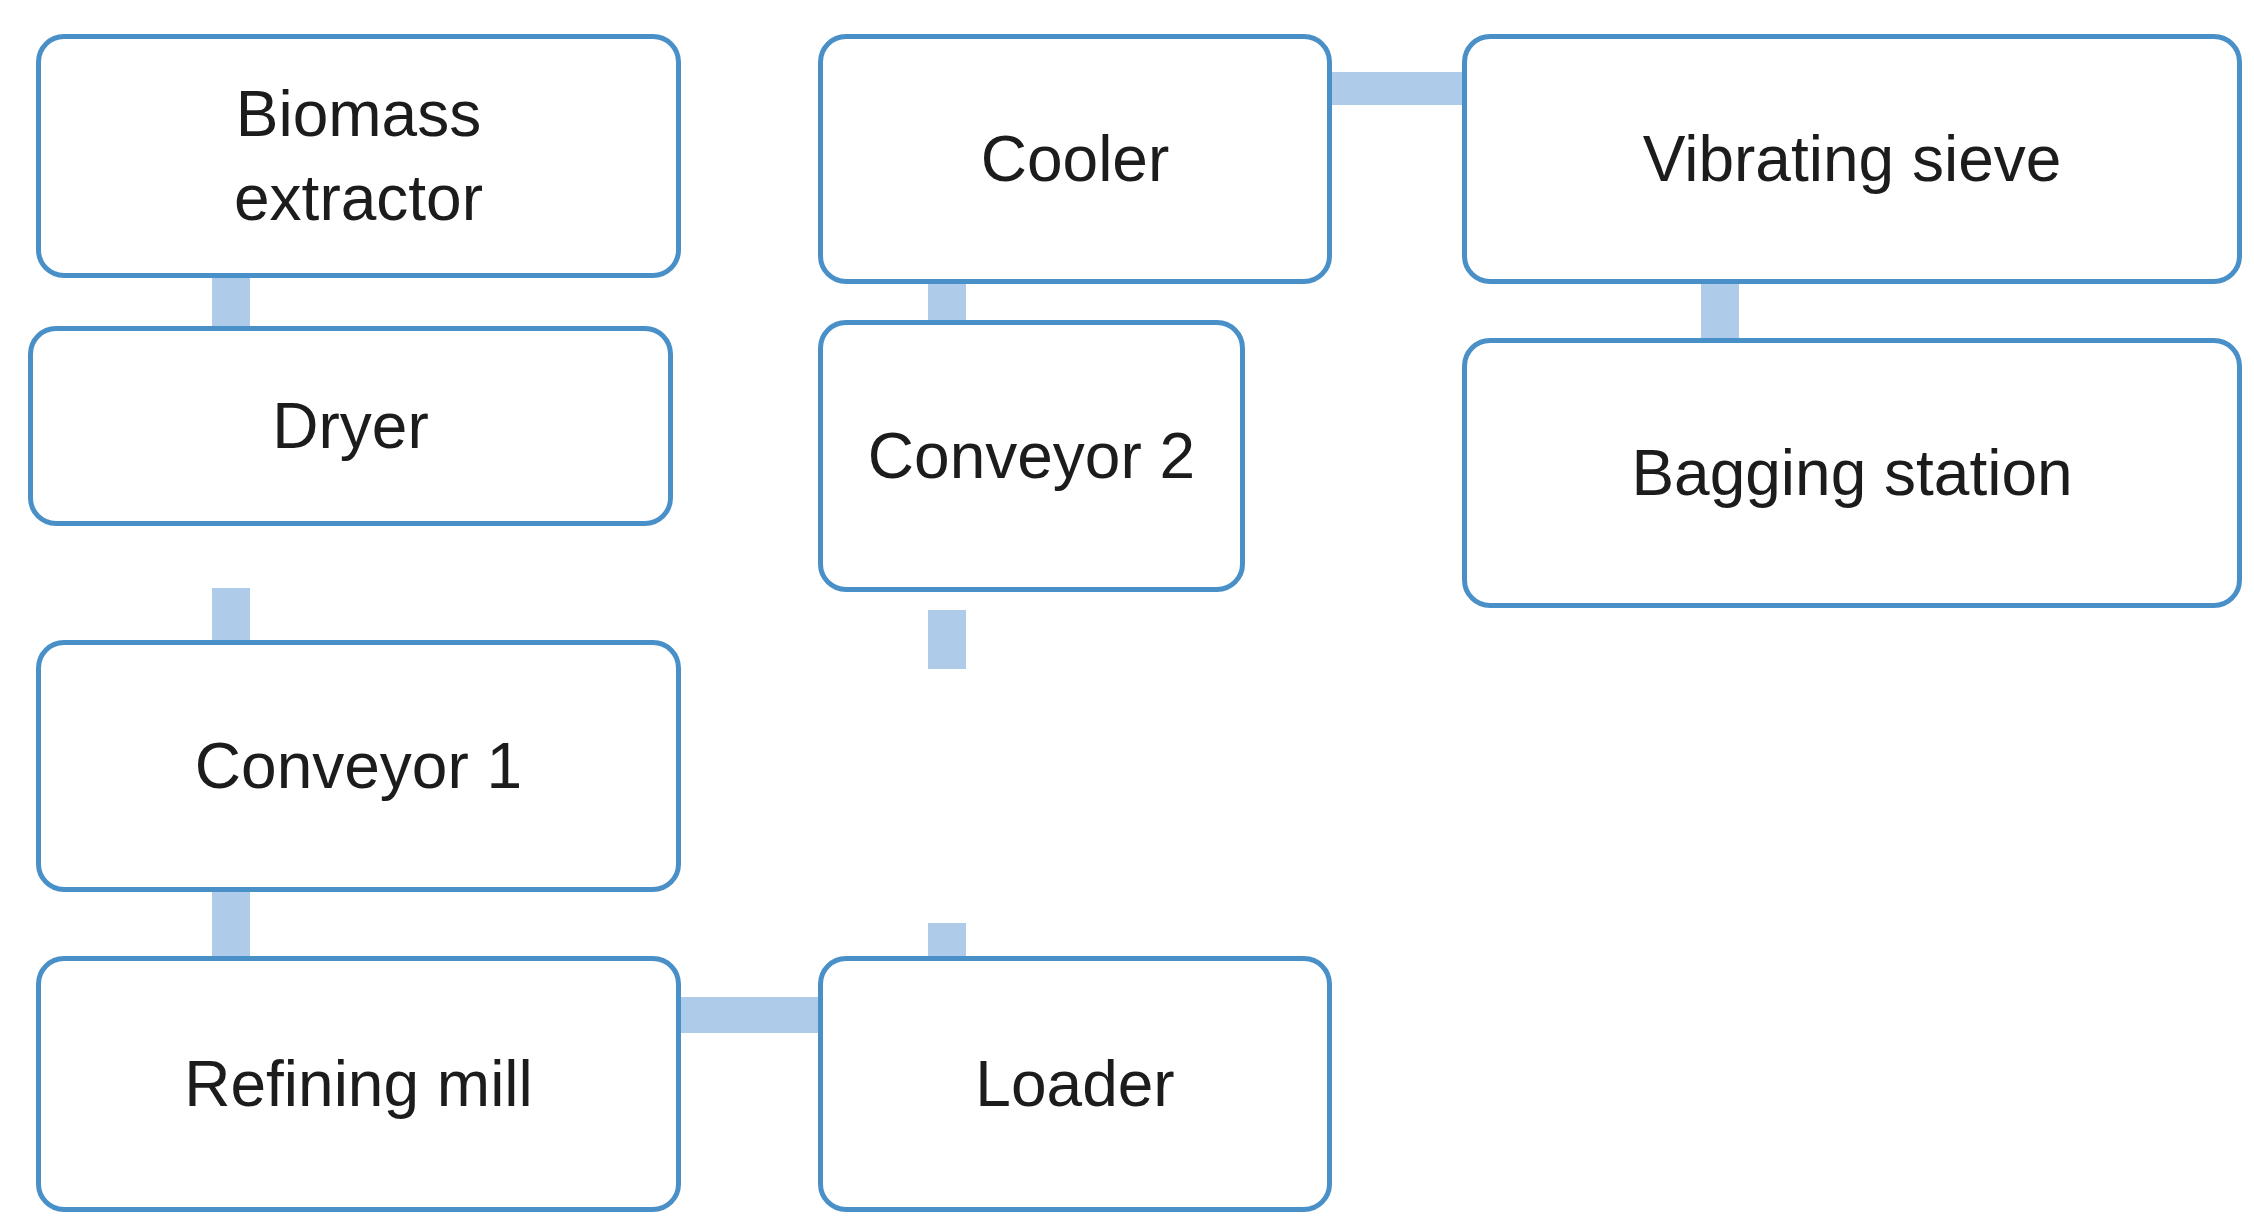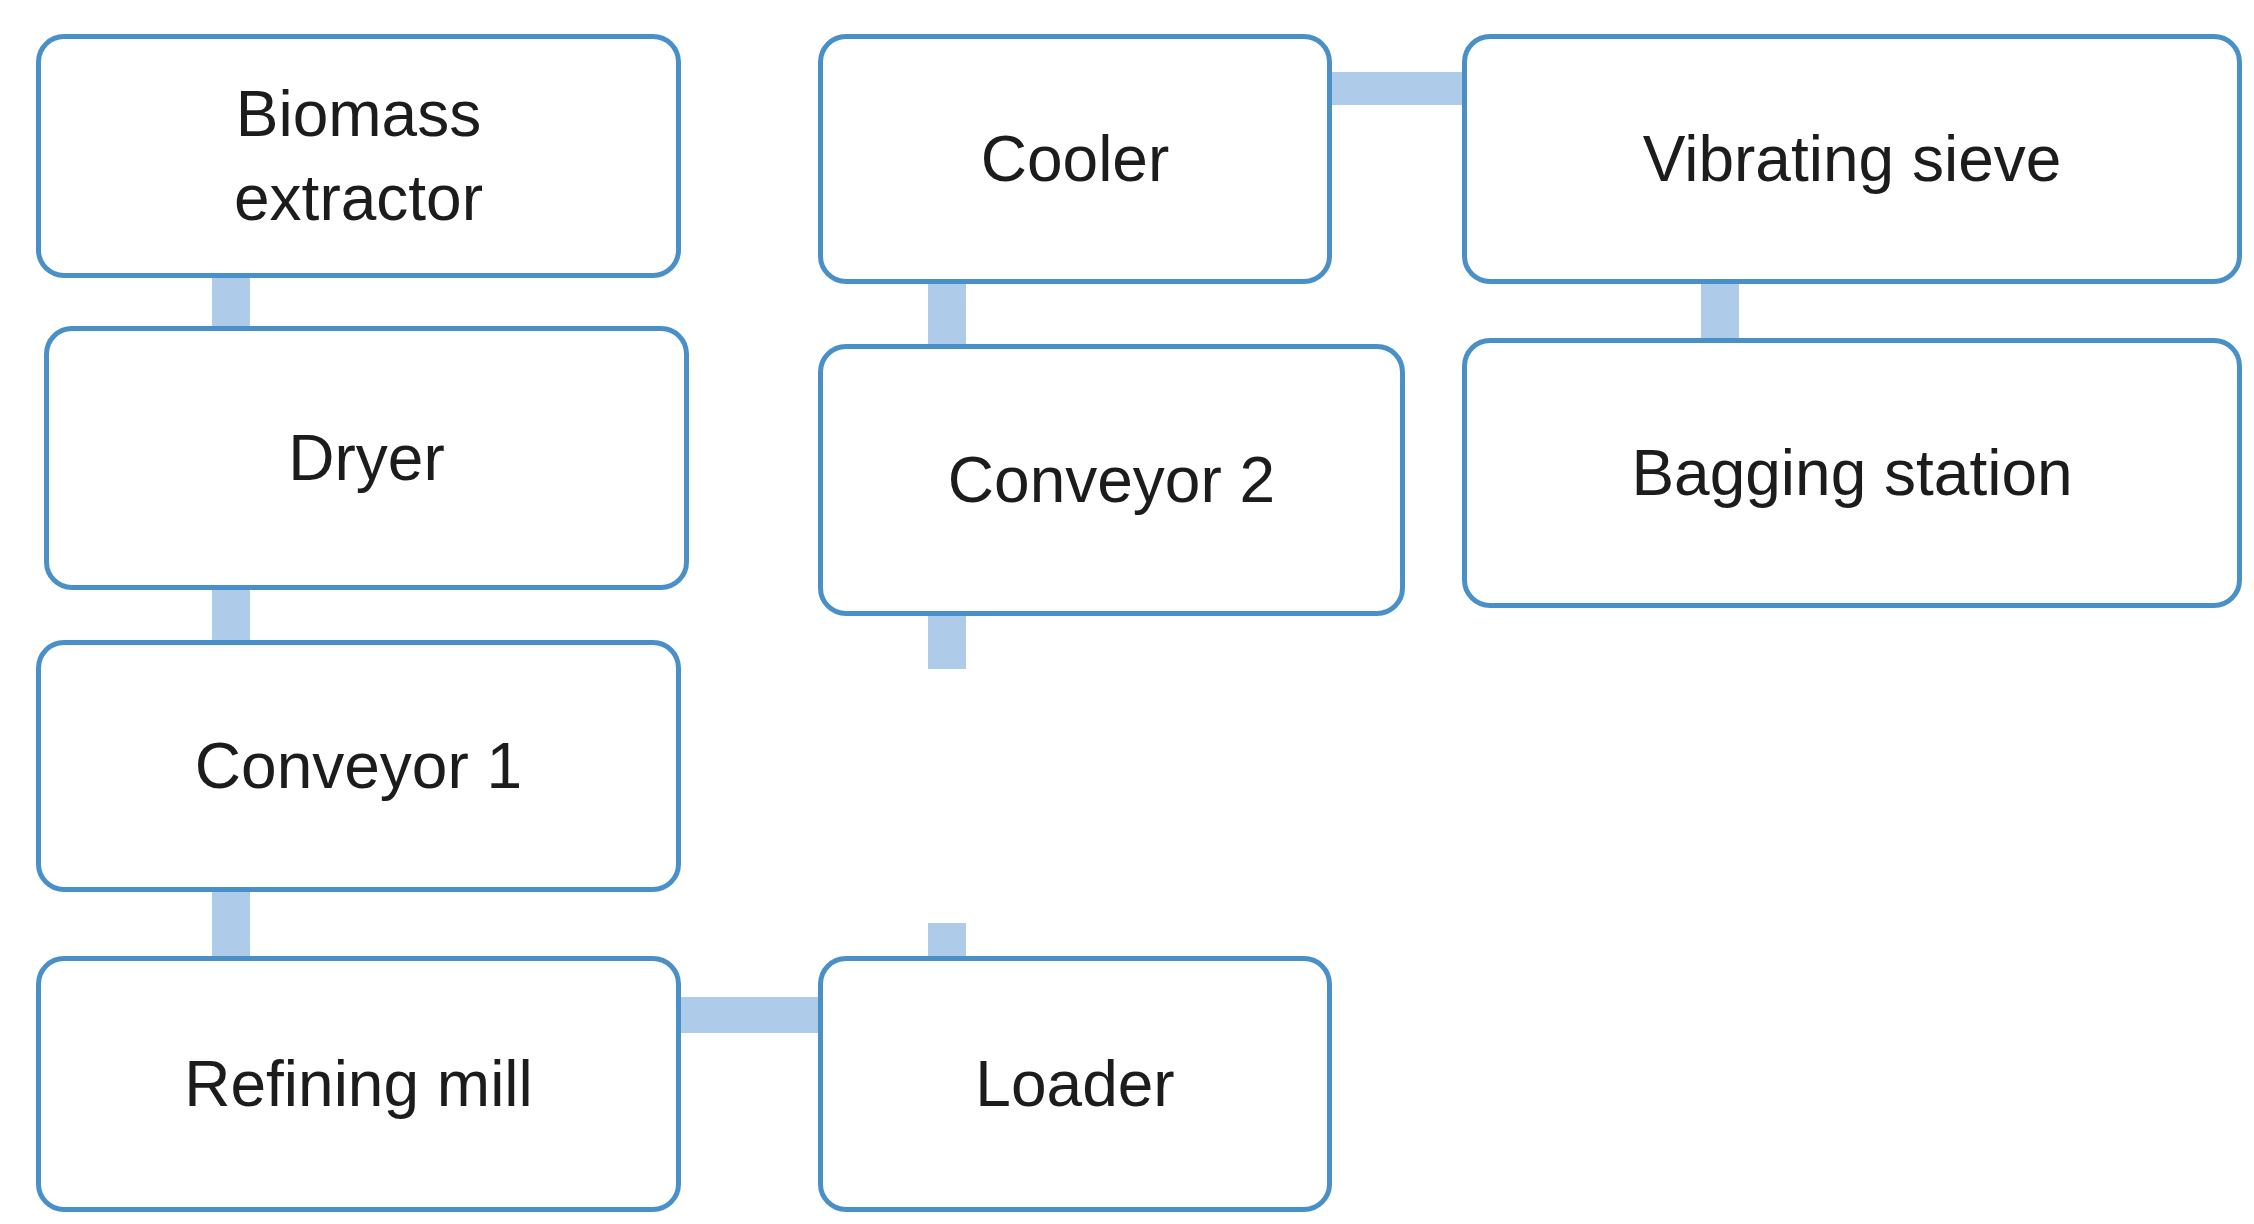--- a/index.html
+++ b/index.html
@@ -37,7 +37,7 @@
   
   #node-biomass-extractor { left: 36px;  top: 34px;  width: 645px; height: 244px; }
   #node-biomass-extractor .label { max-width: 400px; }
-  #node-dryer             { left: 44px;  top: 326px; width: 645px; height: 264px; justify-content: center; }
+  #node-dryer             { left: 28px;  top: 326px; width: 645px; height: 200px; justify-content: center; }
   #node-conveyor-1        { left: 36px;  top: 640px; width: 645px; height: 252px; }
   #node-refining-mill     { left: 36px;  top: 956px; width: 645px; height: 256px; }
 

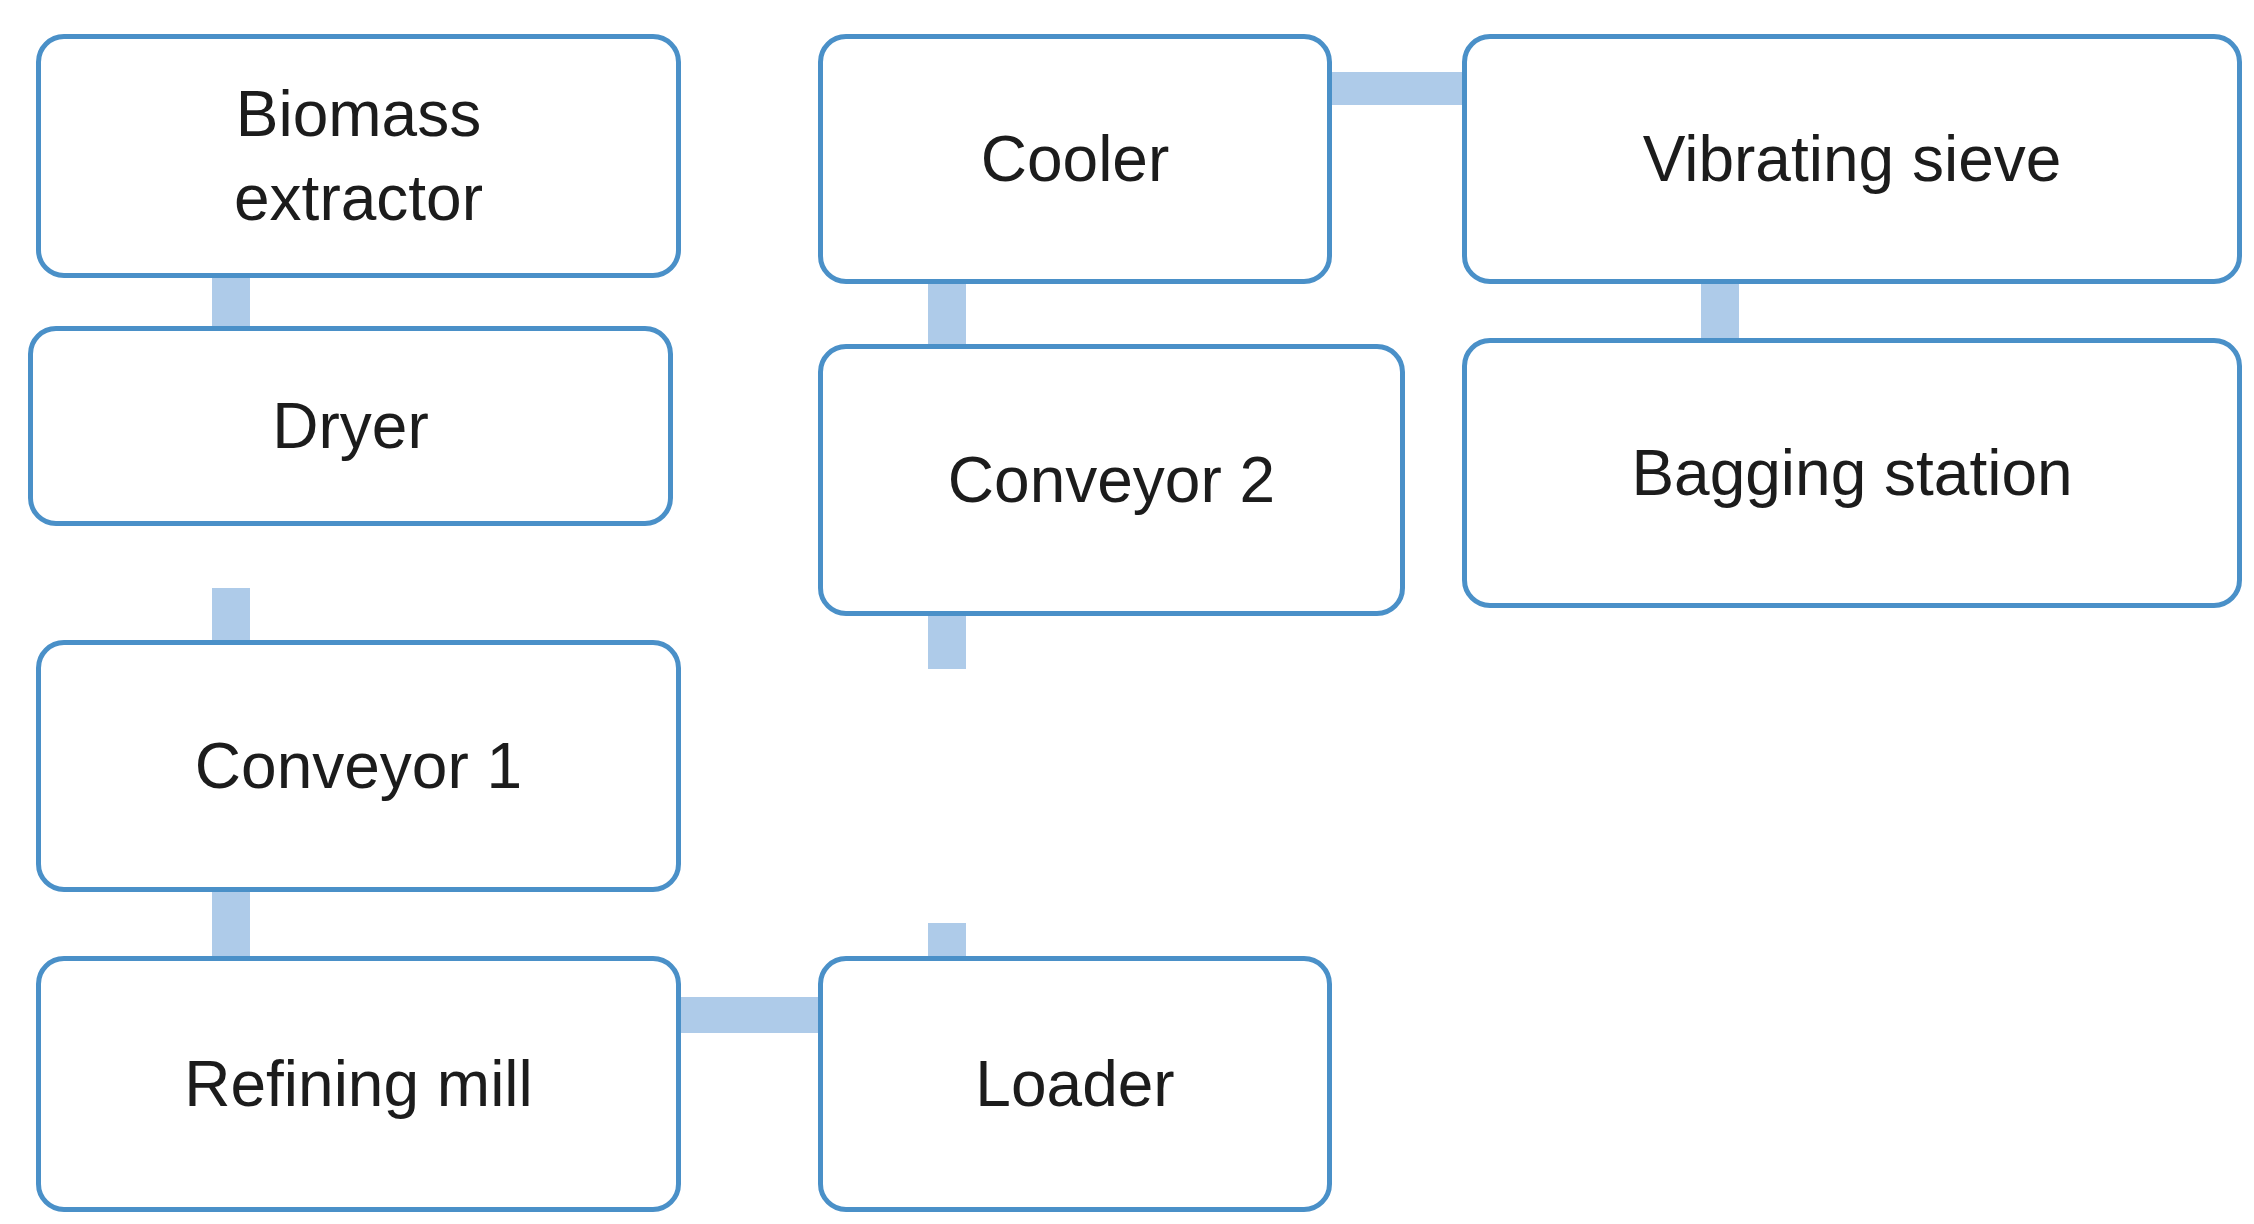--- a/index.html
+++ b/index.html
@@ -43,7 +43,7 @@
 
   
   #node-cooler            { left: 818px; top: 34px;  width: 514px; height: 250px; }
-  #node-conveyor-2        { left: 818px; top: 344px; width: 587px; height: 272px; }
+  #node-conveyor-2        { left: 818px; top: 320px; width: 427px; height: 272px; }
   #node-pelletizer        { left: 818px; top: 665px; width: 514px; height: 260px; }
   #node-loader            { left: 818px; top: 956px; width: 514px; height: 256px; align-items: center; }
 

